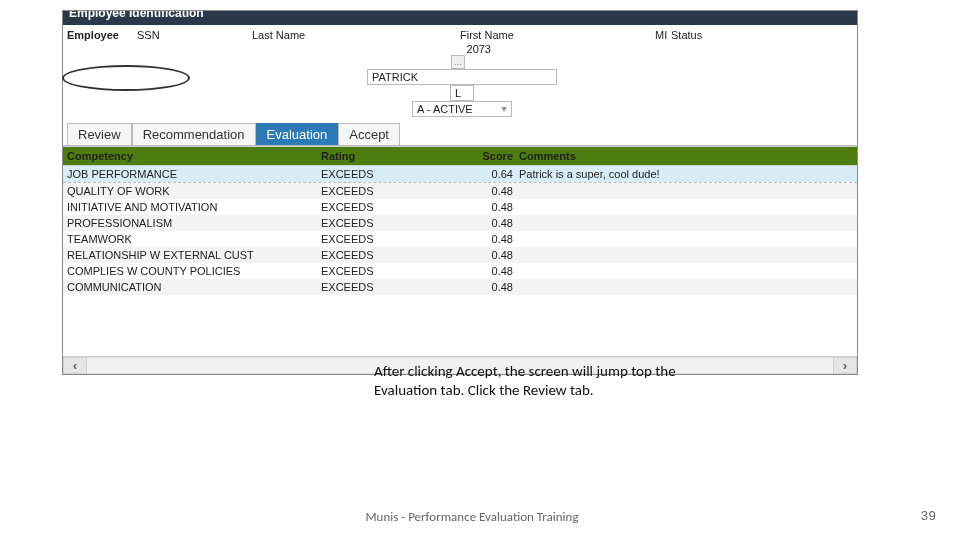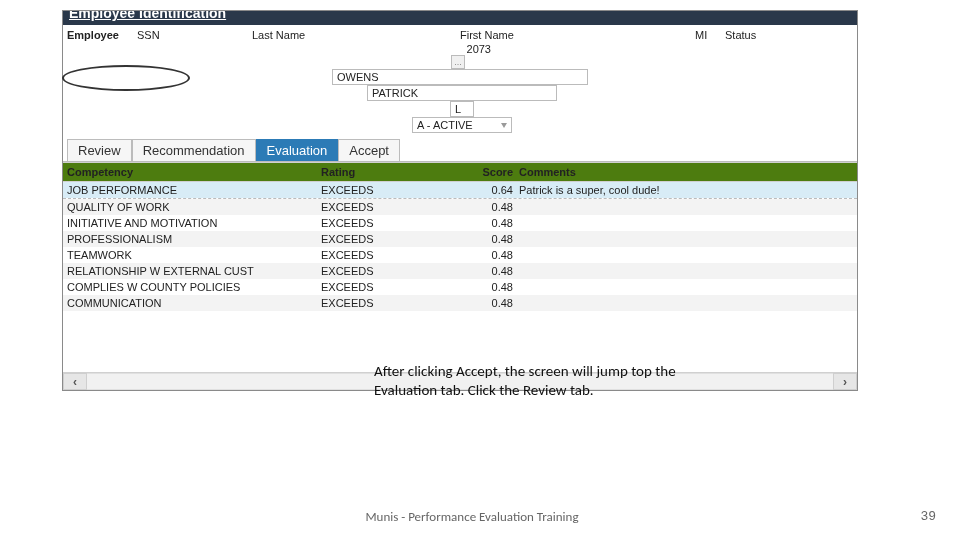--- a/index.html
+++ b/index.html
@@ -29,11 +29,10 @@
   .section-header-bar span {
     color: #fff;
     font-weight: bold;
-    font-size: 14px;
+    font-size: 12px;
     line-height: 12px;
     position: relative;
     top: -4px;
-    text-decoration: underline;
   }
   .emp-header-row {
     display: flex;

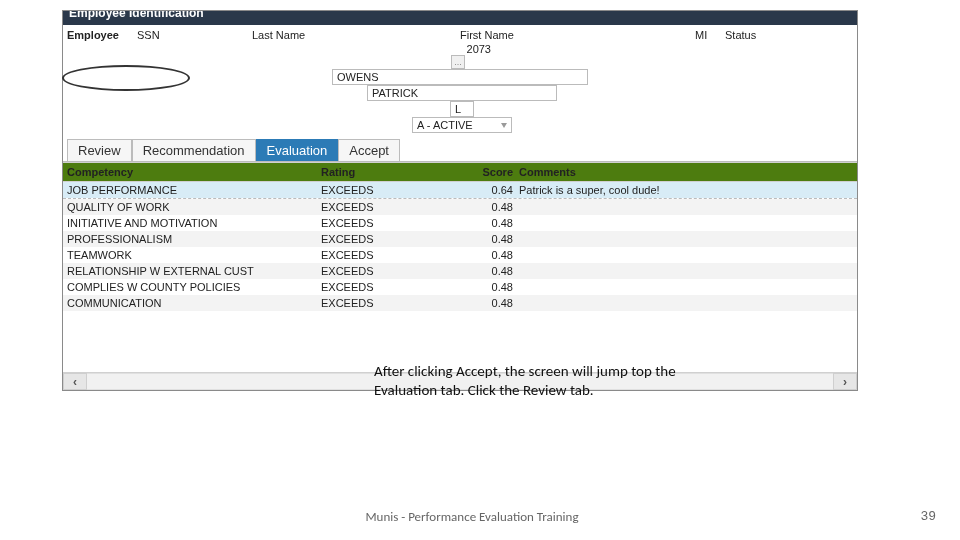--- a/index.html
+++ b/index.html
@@ -44,7 +44,7 @@
   .emp-header-row .col-ssn   { width: 115px; }
   .emp-header-row .col-last  { width: 208px; }
   .emp-header-row .col-first { width: 195px; }
-  .emp-header-row .col-mi    { width: 30px; margin-left: 40px; }
+  .emp-header-row .col-mi    { width: 16px; }
   .emp-header-row .col-stat  { width: 100px; }
 
   .emp-data-row {

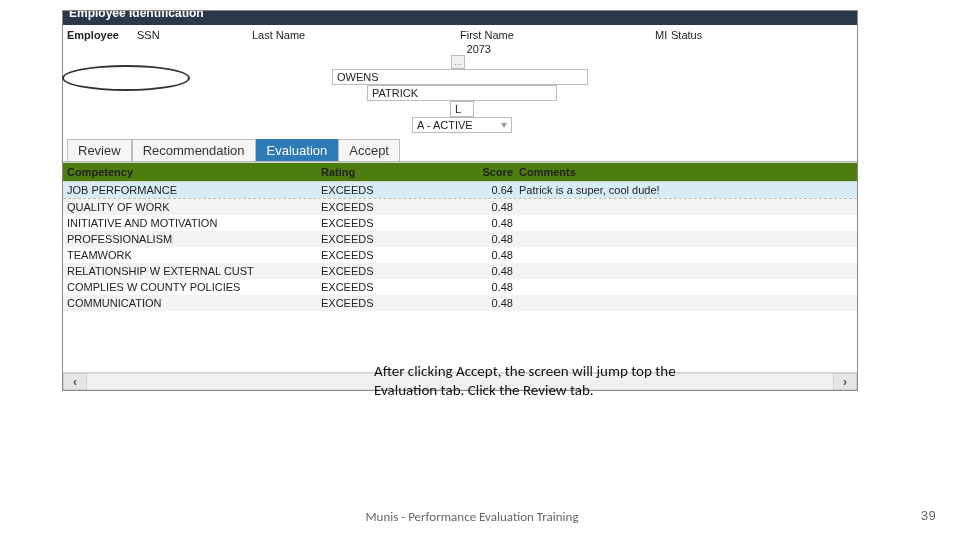--- a/index.html
+++ b/index.html
@@ -205,7 +205,6 @@
     <div class="d-empno">2073</div>
     <div class="d-pick">…</div>
     <div class="d-ssn"></div>
-    <div class="d-last">OWENS</div>
     <div class="d-first">PATRICK</div>
     <div class="d-mi">L</div>
     <div class="d-stat">

